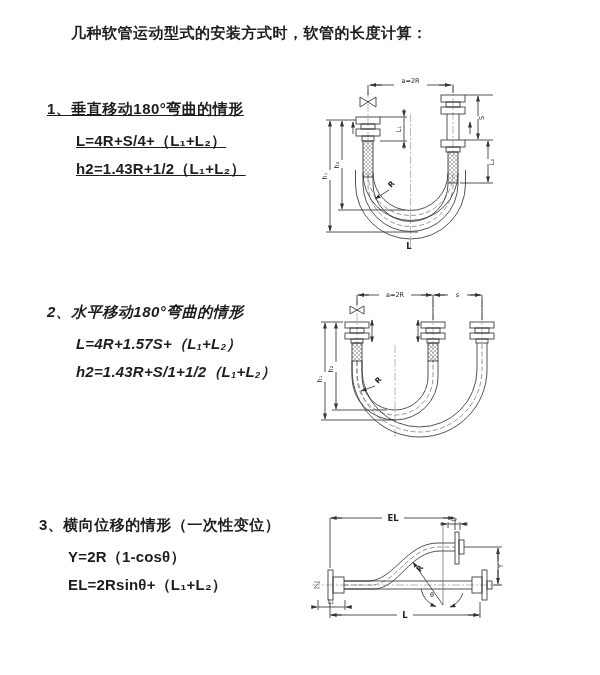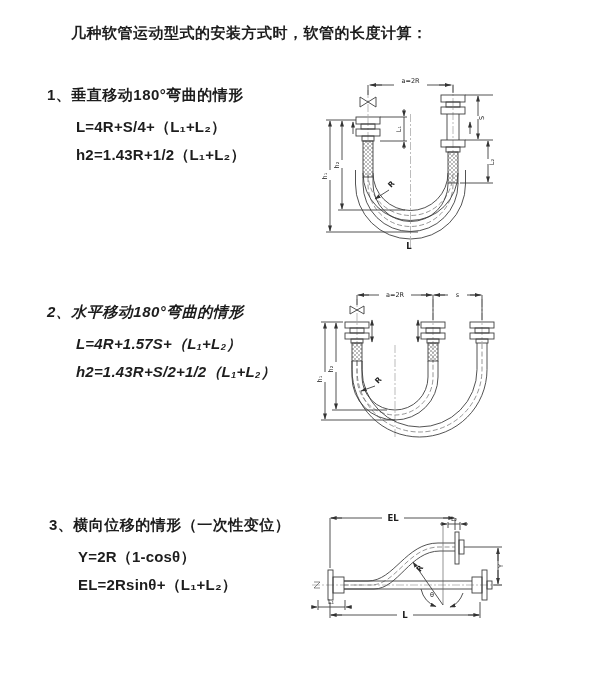--- a/index.html
+++ b/index.html
@@ -10,7 +10,7 @@
   .sec{position:absolute;}
   .sec-h{font-size:15px;font-weight:700;letter-spacing:.5px;margin-bottom:8px;white-space:nowrap;}
   .f{font-size:15px;font-weight:700;margin-left:29px;line-height:28px;letter-spacing:.2px;white-space:nowrap;}
-  #s1{left:47px;top:86px;}
+  #s1{left:47px;top:100px;text-decoration:underline;}
   #s2{left:47px;top:303px;font-style:italic;}
   #s3{left:49px;top:516px;}
   .dwg{position:absolute;}

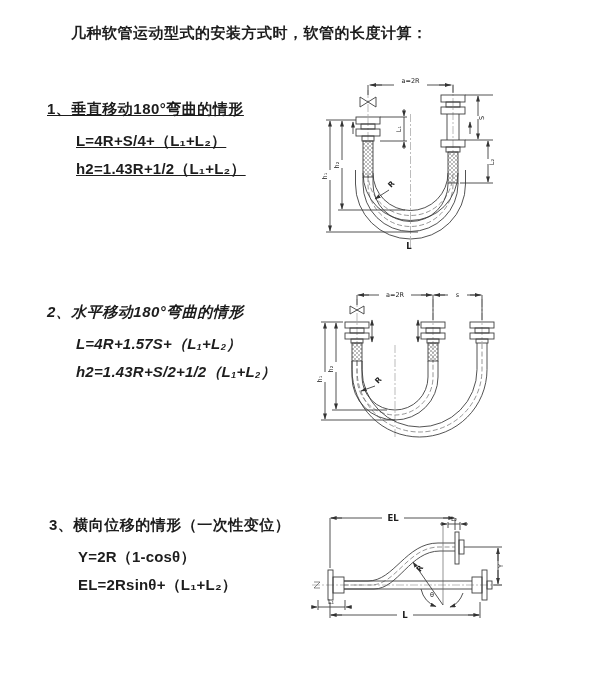--- a/index.html
+++ b/index.html
@@ -34,7 +34,7 @@
   <div class="sec" id="s2">
     <div class="sec-h">2、水平移动180°弯曲的情形</div>
     <div class="f">L=4R+1.57S+（L₁+L₂）</div>
-    <div class="f">h2=1.43R+S/2+1/2（L₁+L₂）</div>
+    <div class="f">h2=1.43R+S/1+1/2（L₁+L₂）</div>
   </div>
 
   <div class="sec" id="s3">

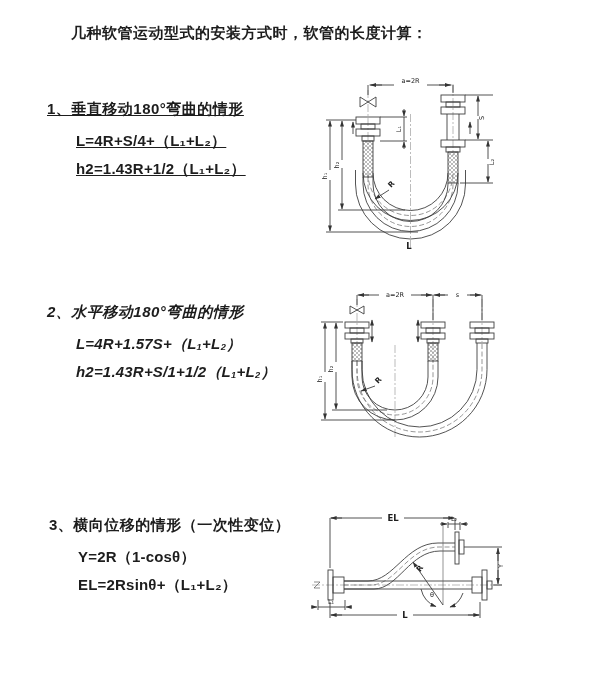--- a/index.html
+++ b/index.html
@@ -12,7 +12,7 @@
   .f{font-size:15px;font-weight:700;margin-left:29px;line-height:28px;letter-spacing:.2px;white-space:nowrap;}
   #s1{left:47px;top:100px;text-decoration:underline;}
   #s2{left:47px;top:303px;font-style:italic;}
-  #s3{left:49px;top:516px;}
+  #s3{left:39px;top:516px;}
   .dwg{position:absolute;}
   .dwg text{font-family:"DejaVu Sans",sans-serif;font-size:6.5px;fill:#1d1d1d;stroke:none;font-weight:400;}
   .dwg text.tb{font-size:8.5px;font-weight:700;}

